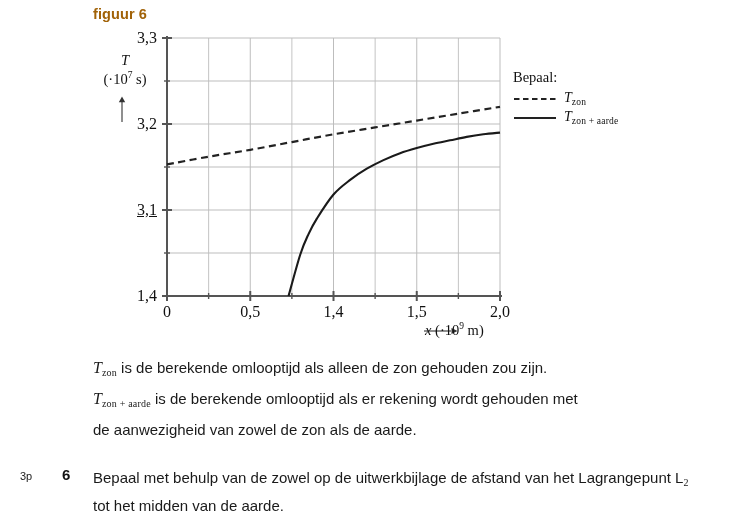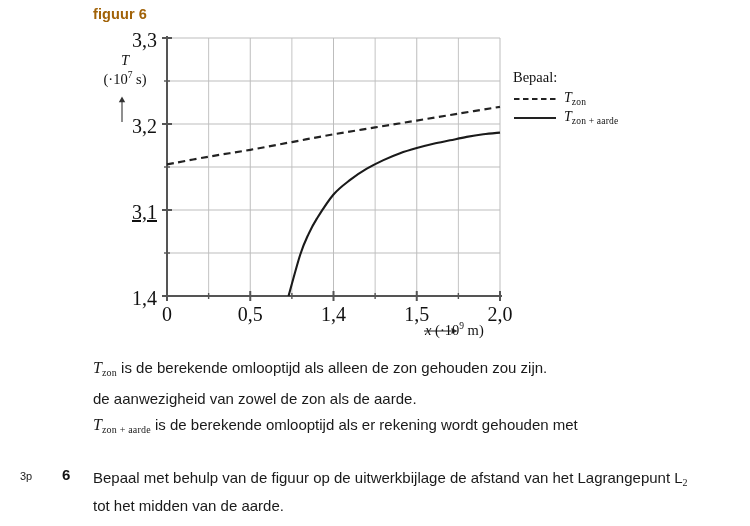--- a/index.html
+++ b/index.html
@@ -91,7 +91,7 @@
   .tick-label {
     position: absolute;
     font-family: "Liberation Serif", serif;
-    font-size: 20px;
+    font-size: 16px;
     color: #111;
     white-space: nowrap;
   }

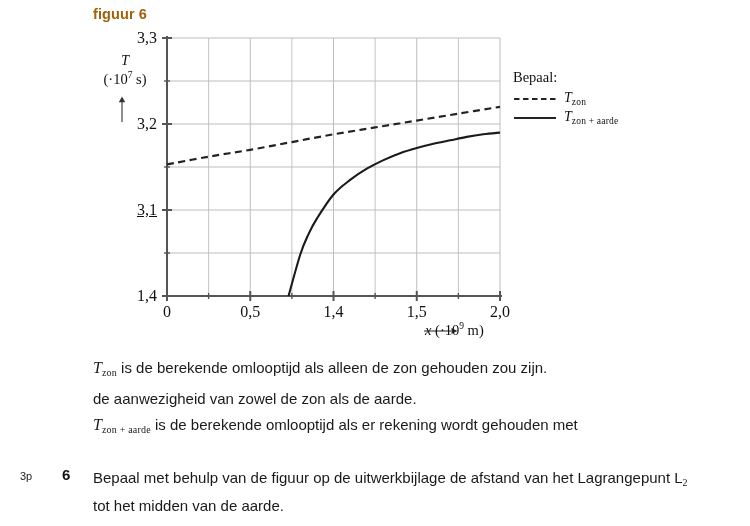--- a/index.html
+++ b/index.html
@@ -288,8 +288,8 @@
 
   <div id="body-text">
     <p><span class="symT"><span>T</span><span class="sub">zon</span></span><span> is de berekende omlooptijd als alleen de zon gehouden zou zijn.</span></p>
+    <p><span class="symT"><span>T</span><span class="sub">zon + aarde</span></span><span> is de berekende omlooptijd als er rekening wordt gehouden met</span></p>
     <p>de aanwezigheid van zowel de zon als de aarde.</p>
-    <p><span class="symT"><span>T</span><span class="sub">zon + aarde</span></span><span> is de berekende omlooptijd als er rekening wordt gehouden met</span></p>
   </div>
 
   <div id="question-row">

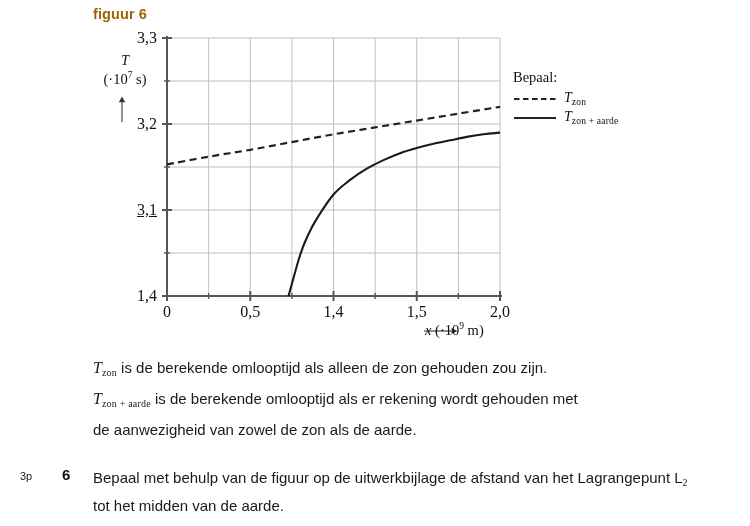--- a/index.html
+++ b/index.html
@@ -295,7 +295,7 @@
   <div id="question-row">
     <div id="question-points">3p</div>
     <div id="question-number">6</div>
-    <div id="question-text"><span>Bepaal met behulp van de figuur op de uitwerkbijlage de afstand van het Lagrangepunt L</span><span class="symL"><span class="sub">2</span></span><span> tot het midden van de aarde.</span></div>
+    <div id="question-text"><span>Bepaal met behulp van de zowel op de uitwerkbijlage de afstand van het Lagrangepunt L</span><span class="symL"><span class="sub">2</span></span><span> tot het midden van de aarde.</span></div>
   </div>
 
 </div>

